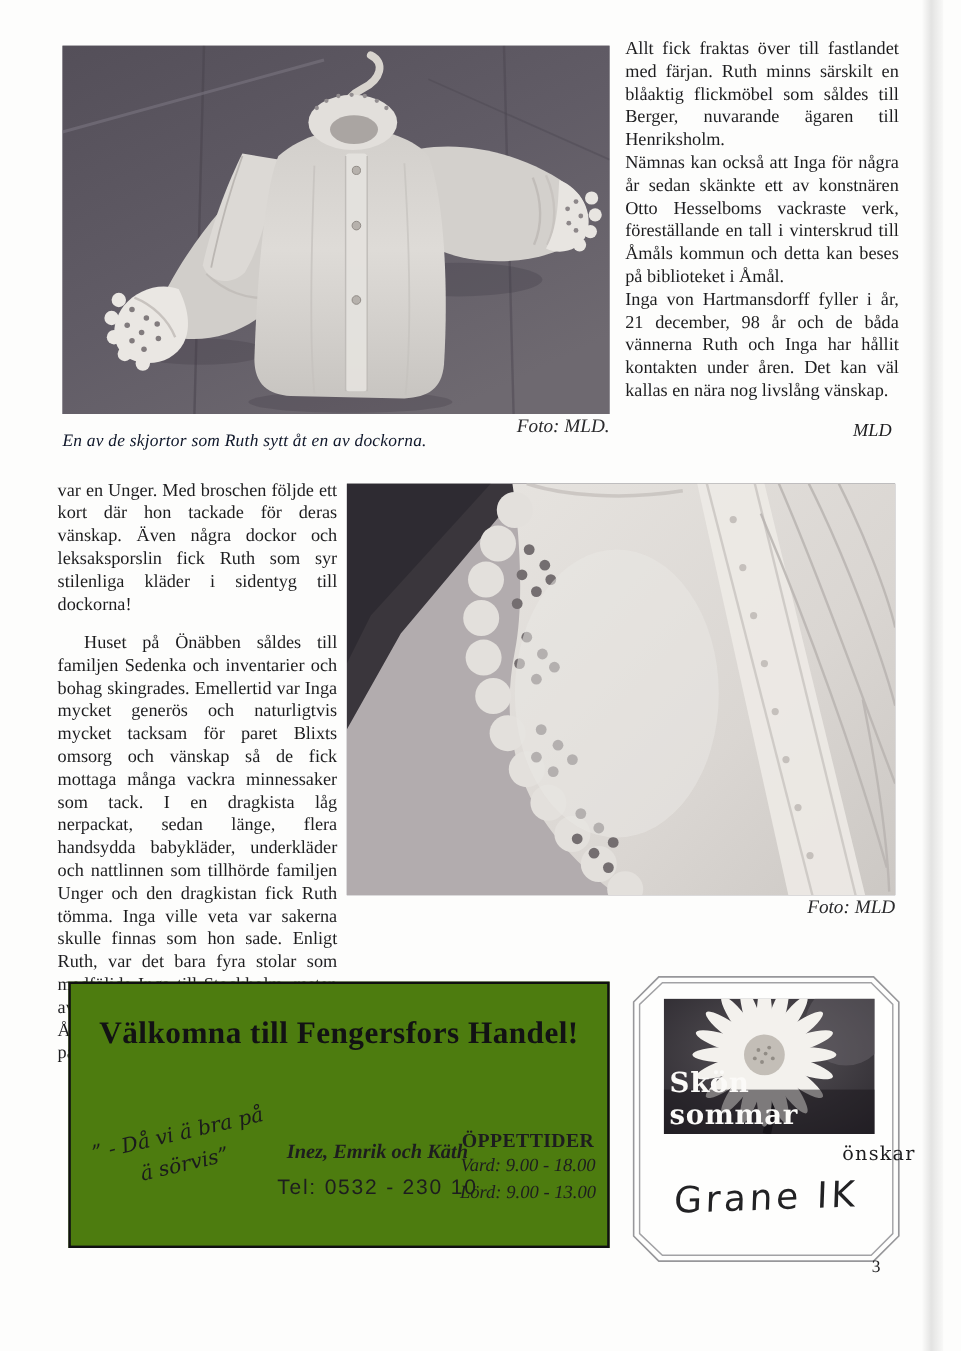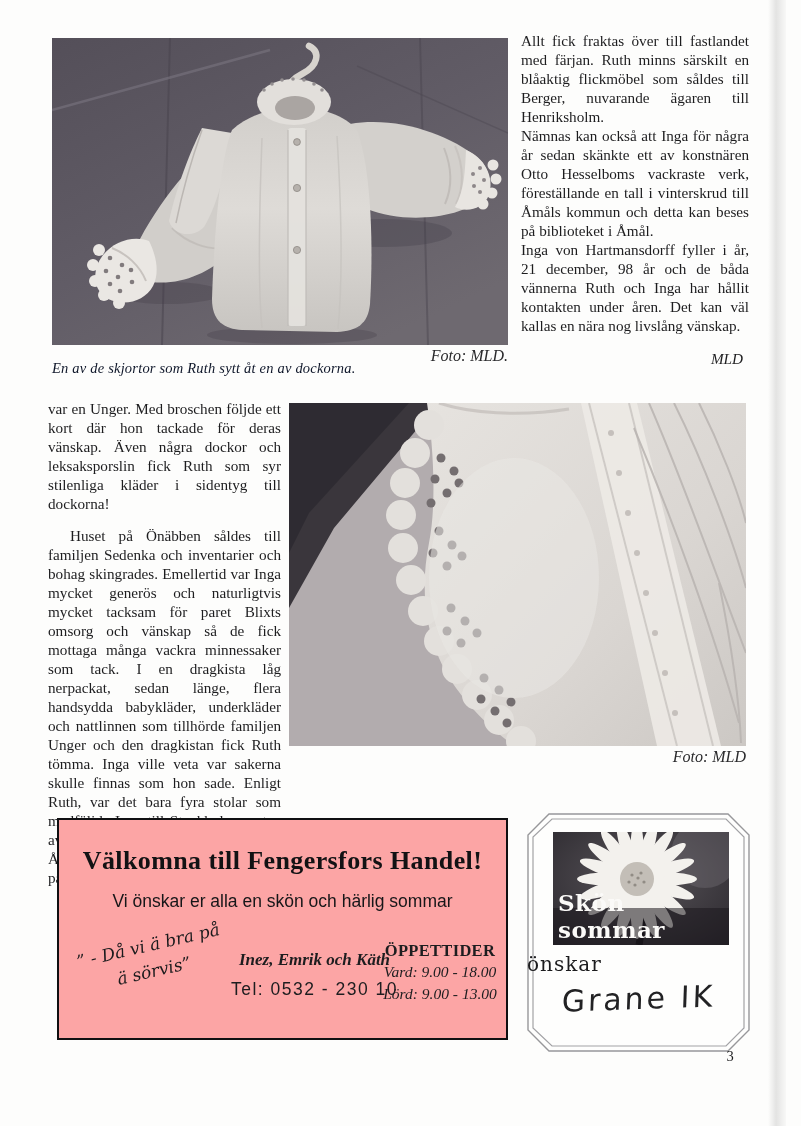--- a/index.html
+++ b/index.html
@@ -40,7 +40,7 @@
   
   .ad-box {
     position:absolute; left:57px; top:818px; width:451px; height:222px;
-    border:2.5px solid #101012; background:#fca5a5; box-sizing:border-box;
+    border:2.5px solid #101012; background:#4d7c0f; box-sizing:border-box;
   }
   .ad-heading {
     margin-top:26px; text-align:center;

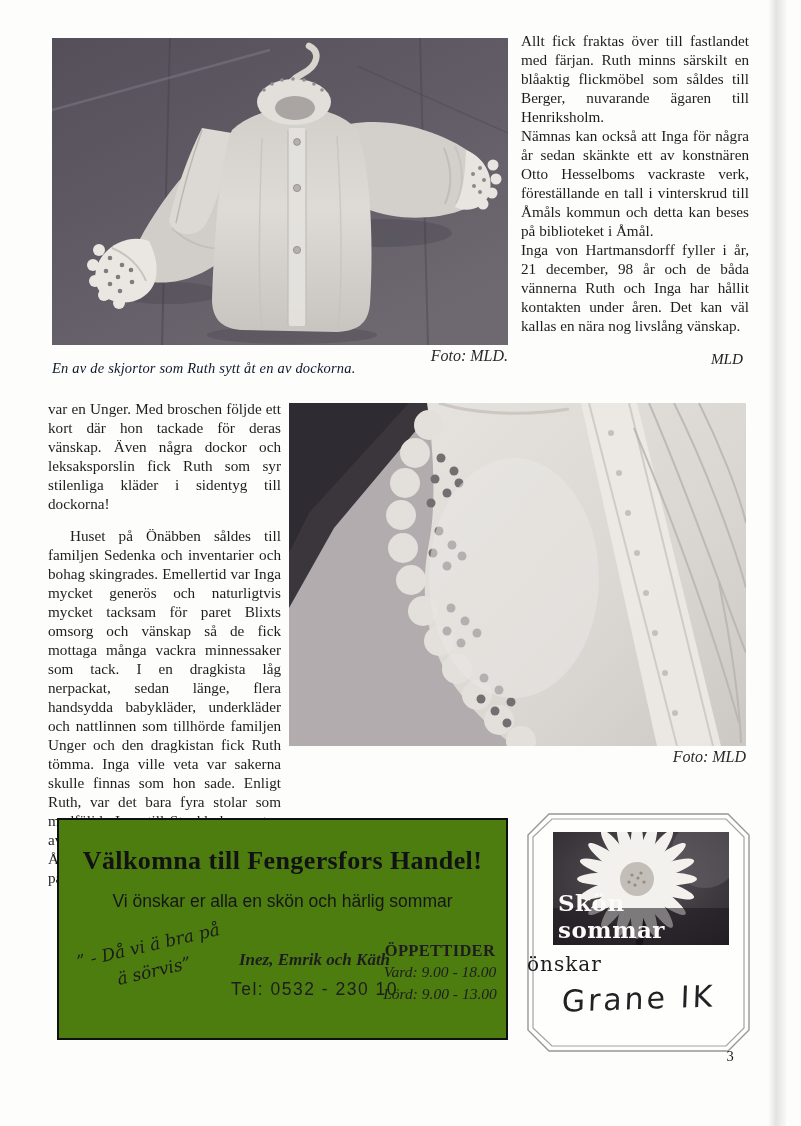--- a/index.html
+++ b/index.html
@@ -283,7 +283,6 @@
 
   <div class="ad-box">
     <div class="ad-heading">Välkomna till Fengersfors Handel!</div>
-    <div class="ad-subheading">Vi önskar er alla en skön och härlig sommar</div>
     <div class="ad-quote">
       <div>” - Då vi ä bra på</div>
       <div>ä sörvis”</div>

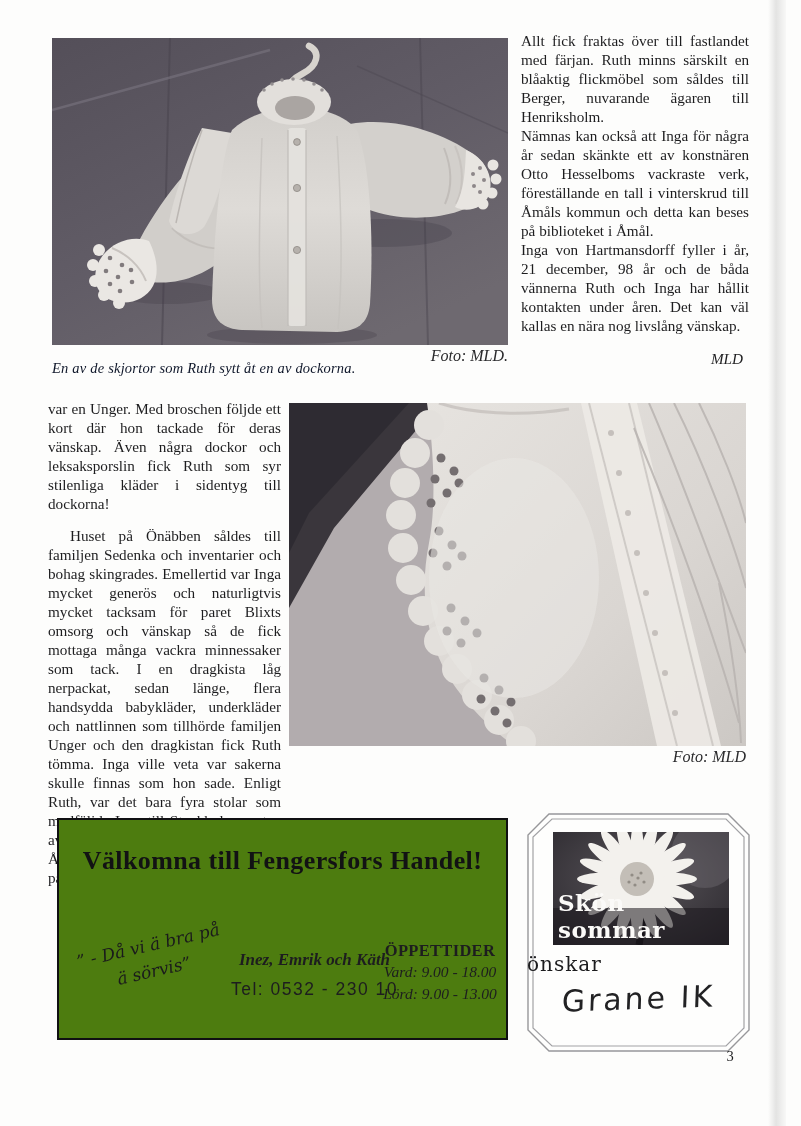--- a/index.html
+++ b/index.html
@@ -75,8 +75,8 @@
     font-size:23px; letter-spacing:0.5px;
   }
   .grane-wish {
-    position:absolute; left:0; top:139px; width:236px; text-align:left;
-    font-family:"DejaVu Serif", serif; font-size:20px; letter-spacing:1px; color:#1c1c1e;
+    position:absolute; left:0; top:139px; width:236px; text-align:right;
+    font-family:"DejaVu Serif", serif; font-size:16px; letter-spacing:1px; color:#1c1c1e;
   }
   .grane-sign {
     position:absolute; left:0; top:168px; width:223px; text-align:center;

